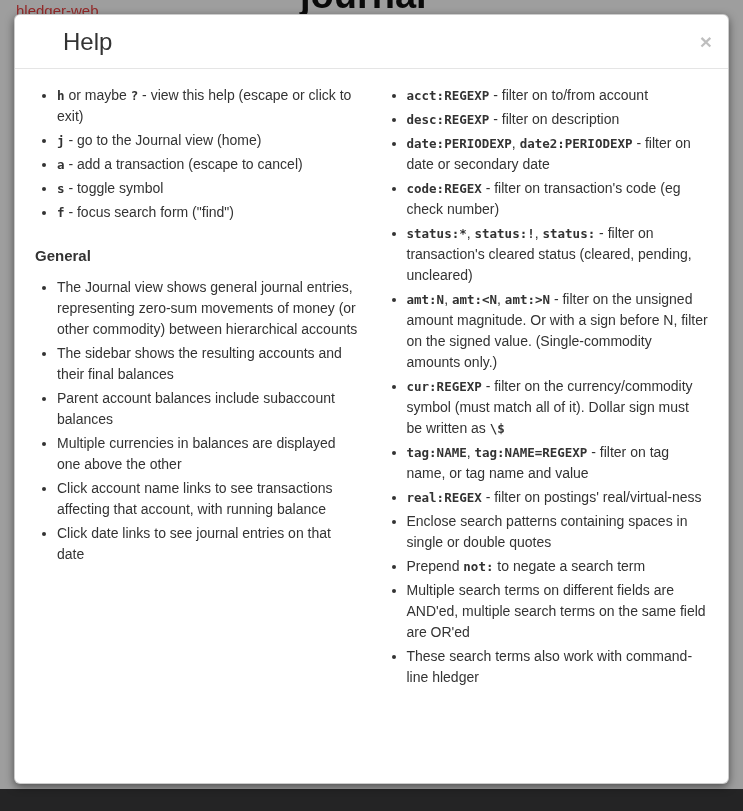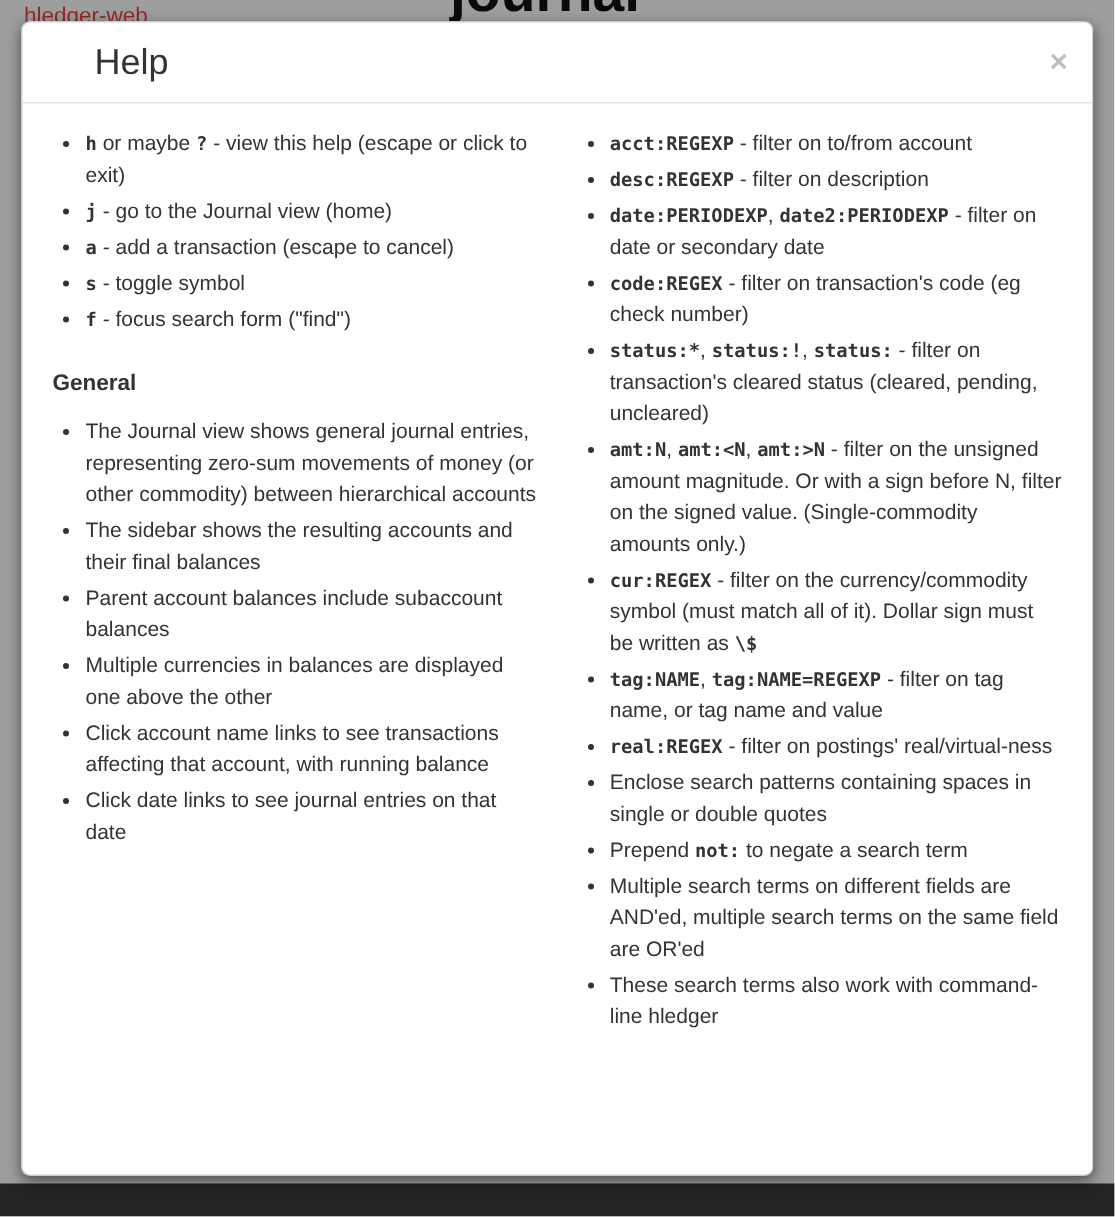--- a/index.html
+++ b/index.html
@@ -164,7 +164,7 @@
             <li><code>code:REGEX</code><span> - filter on transaction's code (eg check number)</span></li>
             <li><code>status:*</code><span>, </span><code>status:!</code><span>, </span><code>status:</code><span> - filter on transaction's cleared status (cleared, pending, uncleared)</span></li>
             <li><code>amt:N</code><span>, </span><code>amt:&lt;N</code><span>, </span><code>amt:&gt;N</code><span> - filter on the unsigned amount magnitude. Or with a sign before N, filter on the signed value. (Single-commodity amounts only.)</span></li>
-            <li><code>cur:REGEX</code><span> - filter on the currency/commodity symbol (must match all of it). Dollar sign must be written as </span><code>\$</code></li>
+            <li><code>cur:REGEXP</code><span> - filter on the currency/commodity symbol (must match all of it). Dollar sign must be written as </span><code>\$</code></li>
             <li><code>tag:NAME</code><span>, </span><code>tag:NAME=REGEXP</code><span> - filter on tag name, or tag name and value</span></li>
             <li><code>real:REGEX</code><span> - filter on postings' real/virtual-ness</span></li>
             <li><span>Enclose search patterns containing spaces in single or double quotes</span></li>

